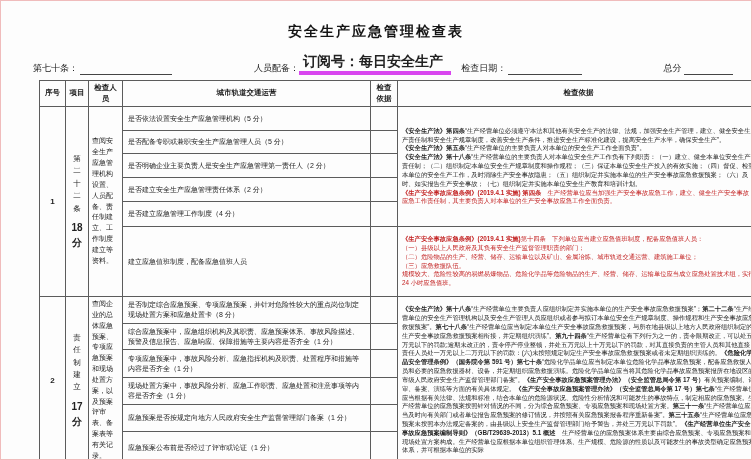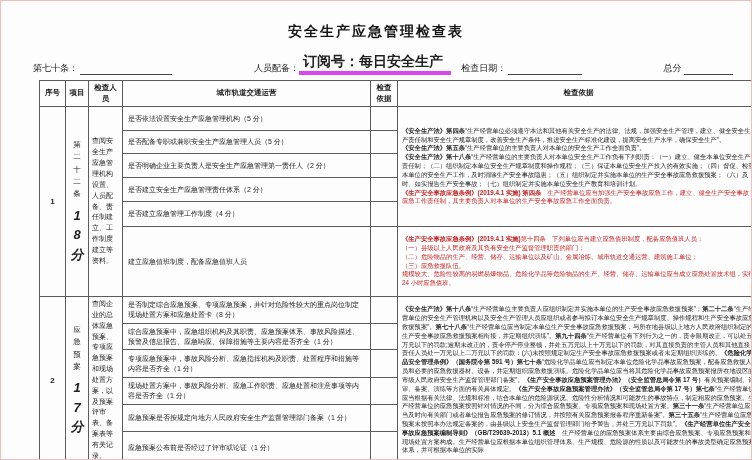--- a/index.html
+++ b/index.html
@@ -24,7 +24,7 @@
   .num-cell{font-size:8px;text-align:center;font-weight:bold;}
   .item-cell{text-align:center;padding:1px 2px;}
   .item-cell .vert{width:9px;margin:0 auto;font-size:7.5px;line-height:1.65;word-break:break-all;}
-  .item-cell .score{width:14px;margin:5px auto 0;font-size:13px;line-height:1.5;word-break:break-all;font-weight:bold;font-style:italic;}
+  .item-cell .score{width:14px;margin:5px auto 0;font-size:10px;line-height:1.5;word-break:break-all;font-weight:bold;}
   .method-cell{font-size:7px;line-height:1.55;text-align:left;padding:2px 3px;word-break:break-all;}
   .content-cell{font-size:7px;line-height:1.4;text-align:left;padding:2px 5px;}
   .result-cell{background:#fdfdfd;}

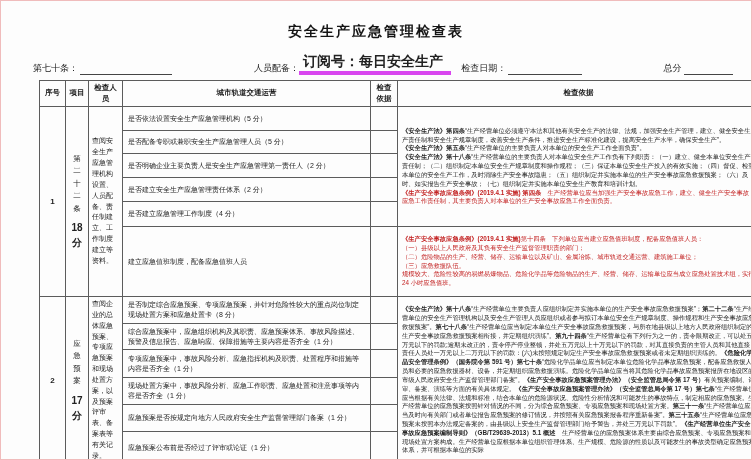--- a/index.html
+++ b/index.html
@@ -114,7 +114,7 @@
     <tr style="height:25px">
       <td class="num-cell" rowspan="6">2</td>
       <td class="item-cell" rowspan="6">
-        <div class="vert">应急预案</div>
+        <div class="vert">责任制建立</div>
         <div class="score">17分</div>
       </td>
       <td class="method-cell" rowspan="6">查阅企业的总体应急预案、专项应急预案和现场处置方案，以及预案评审表、备案表等有关记录。</td>

